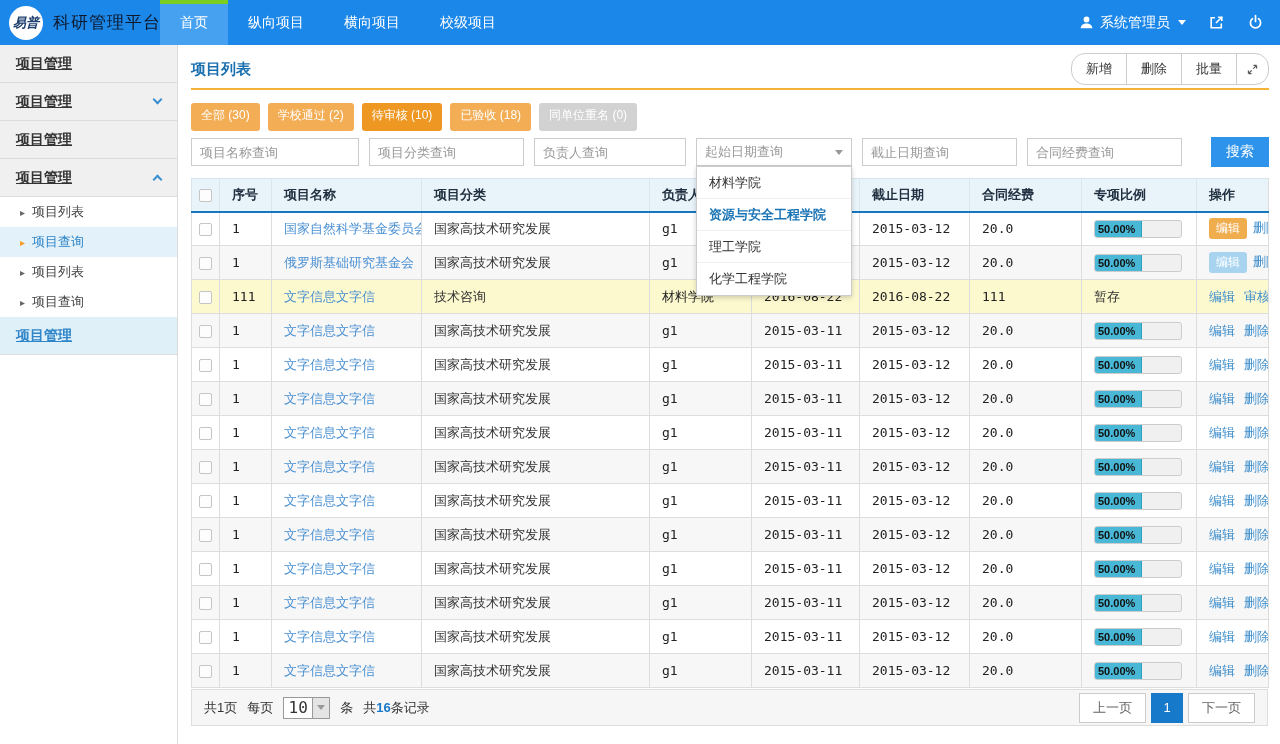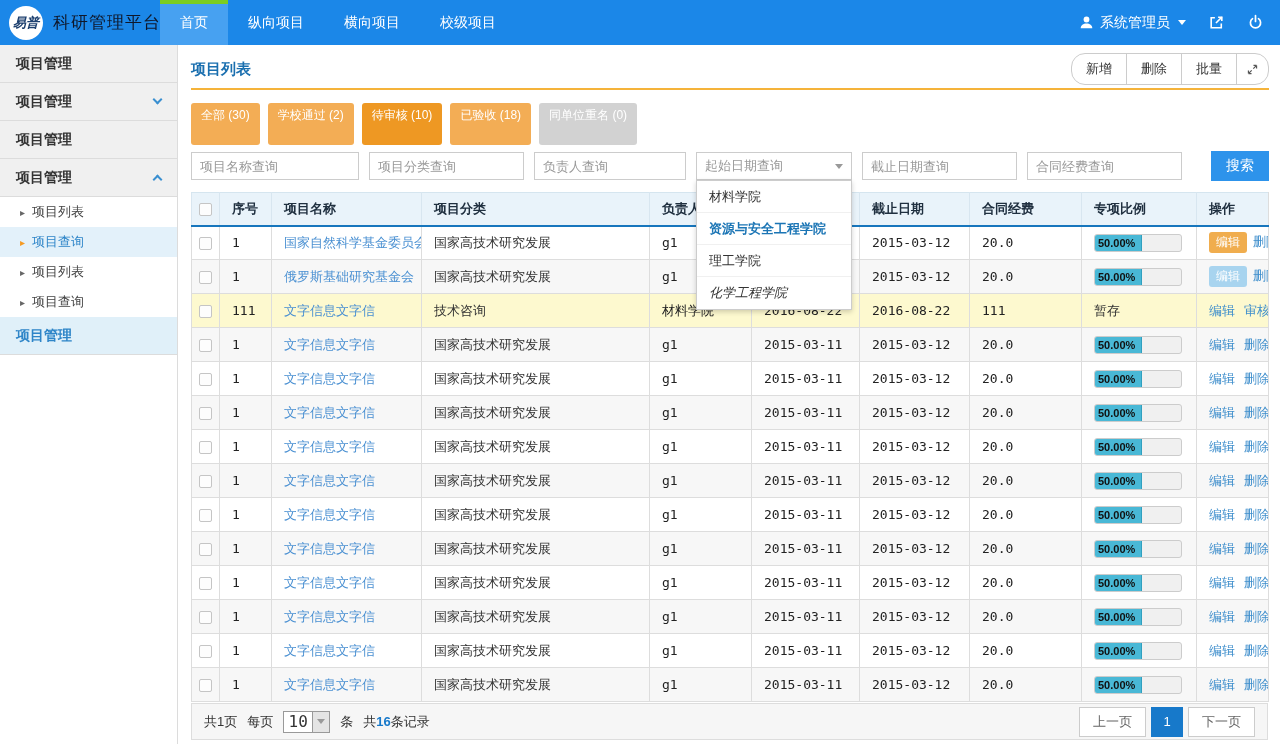--- a/index.html
+++ b/index.html
@@ -30,7 +30,7 @@
   .sidebar { width:178px; flex:none; background:#fff; border-right:1px solid #dcdcdc; }
   .side-group { height:38px; display:flex; align-items:center; justify-content:space-between;
     padding:0 16px; background:#f0f0f0; border-bottom:1px solid #dcdcdc; font-weight:bold;
-    font-size:14px; color:#333; cursor:pointer; }
+    font-size:14px; color:#333; cursor:pointer;text-decoration:underline; }
   .side-group.active-group { background:#e0f0f9; color:#2e85c8; }
   .chev { display:inline-block; width:7px; height:7px; border-right:2px solid #3a8fd0; border-bottom:2px solid #3a8fd0; }
   .chev.down { transform:rotate(45deg); margin-top:-4px; }

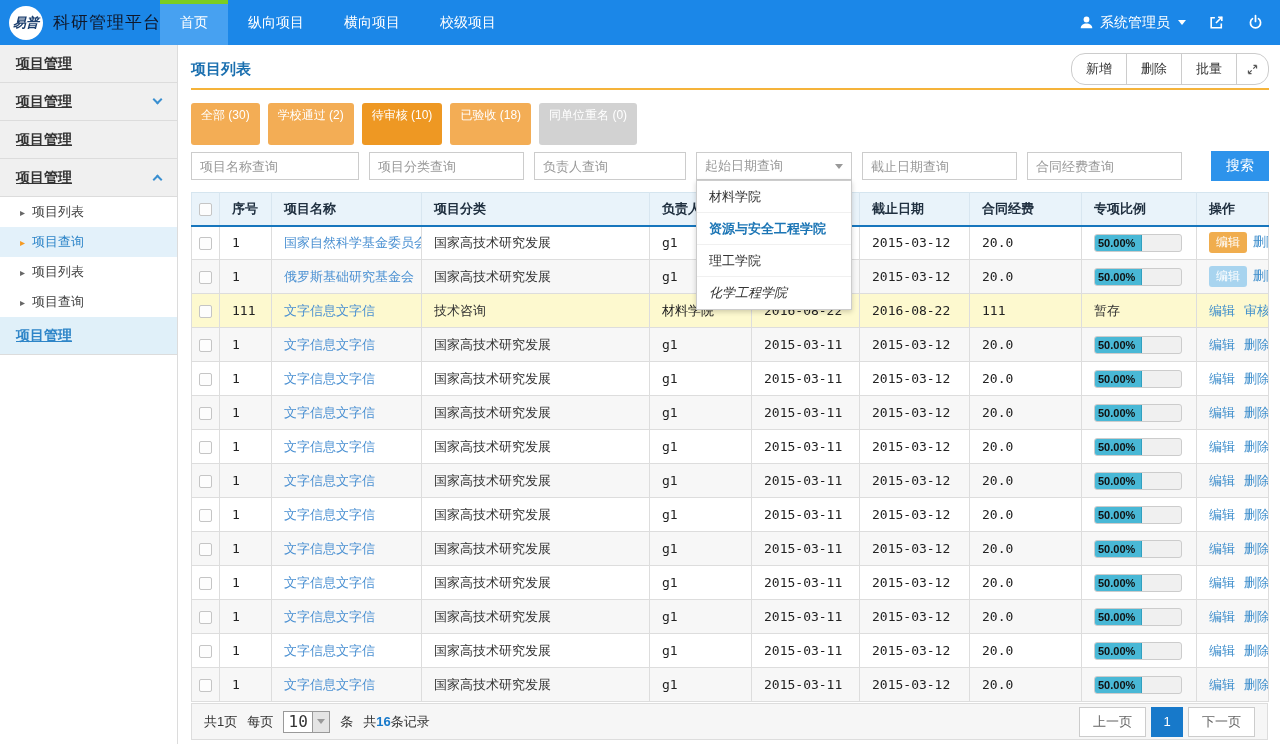--- a/index.html
+++ b/index.html
@@ -53,7 +53,7 @@
 
   
   .filters { margin-top:13px; display:flex; gap:8px; }
-  .chip { height:42px; line-height:24px; padding:0 10px; border-radius:3px; color:#fff;
+  .chip { height:28px; line-height:24px; padding:0 10px; border-radius:3px; color:#fff;
     font-size:12px; cursor:pointer; white-space:nowrap; }
   .chip.light { background:#f3ad55; }
   .chip.active { background:#ee9823; }

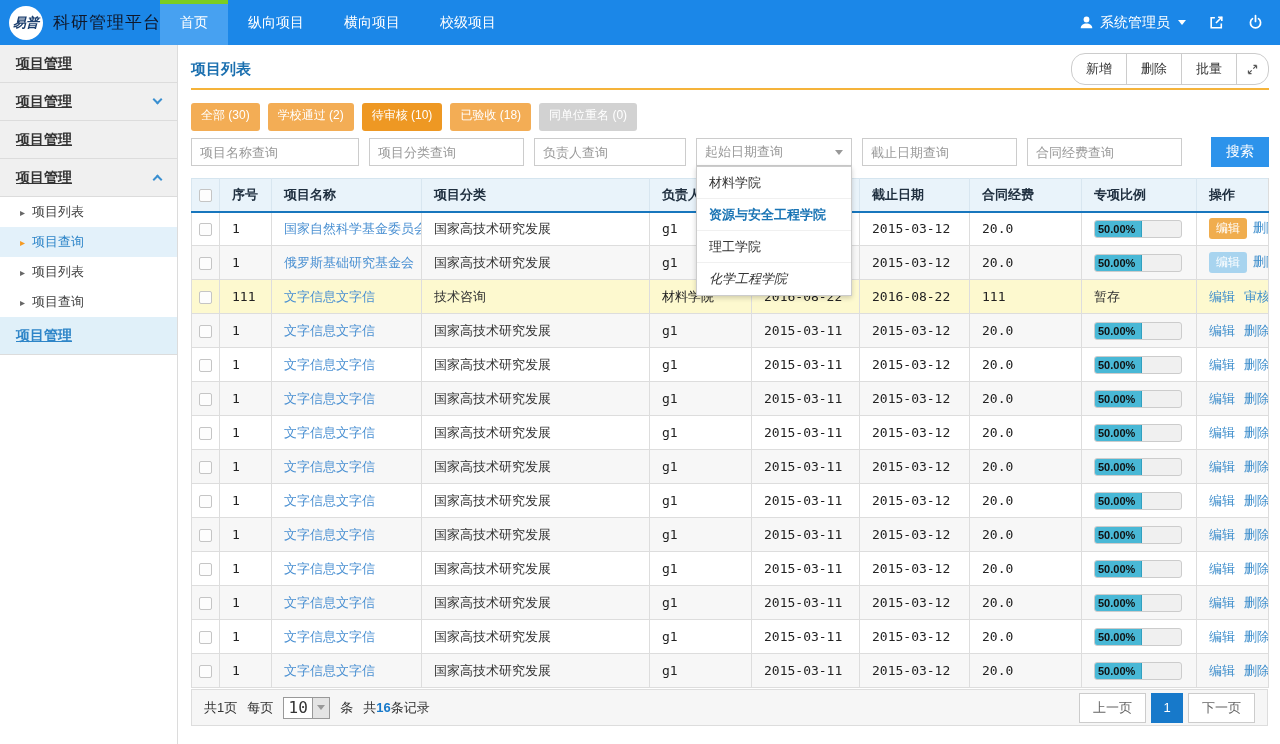--- a/index.html
+++ b/index.html
@@ -73,7 +73,7 @@
     border:1px solid #ccc; box-shadow:0 2px 5px rgba(0,0,0,.18); z-index:60; }
   .dd-item { height:32px; line-height:32px; padding:0 12px; font-size:13px; color:#333;
     border-bottom:1px solid #f0f0f0; cursor:pointer; white-space:nowrap; }
-  .dd-item:last-child { border-bottom:none;font-style:italic; }
+  .dd-item:last-child { border-bottom:none; }
   .dd-item.active { color:#1b75b5; font-weight:bold; }
   .search-btn { margin-left:auto; width:58px; height:30px; background:#2d93eb; color:#fff;
     border:none; font-size:14px; cursor:pointer; }

